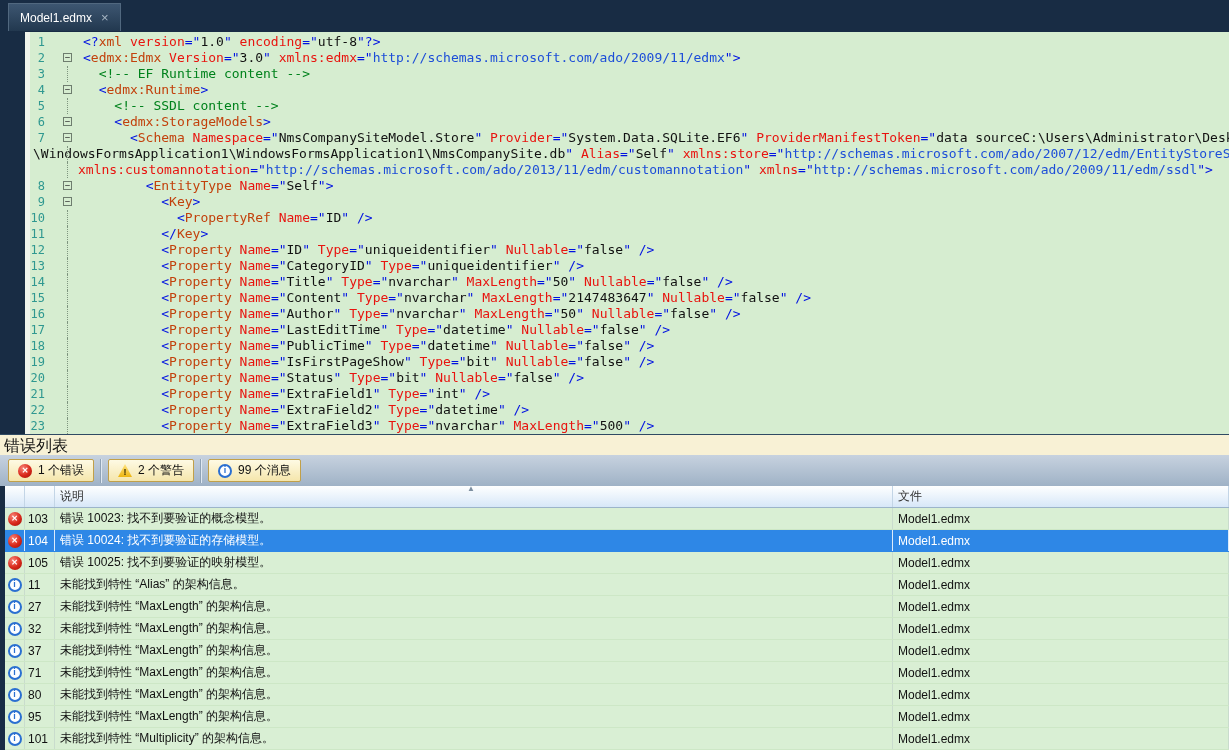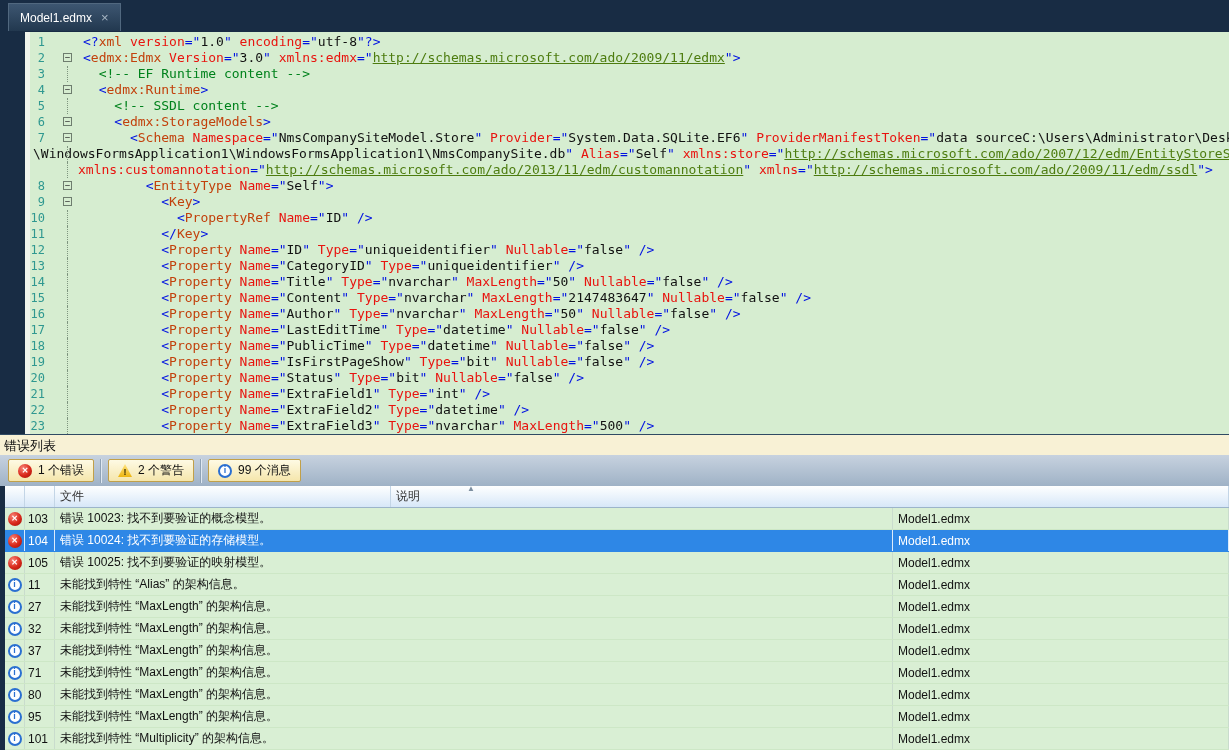--- a/index.html
+++ b/index.html
@@ -25,7 +25,7 @@
   .cl.wdeep .code{margin-left:3px}
   .cl.wslight .code{margin-left:48px}
   .p{color:#0012e1}.t{color:#c2410c}.a{color:#e8140f}.v{color:#111}.x{color:#111}
-  .u{color:#4d7c0f;text-decoration:underline}.c{color:#00821c}
+  .u{color:#1d4ed8;}.c{color:#00821c}
 
   
   .panel{height:318px}

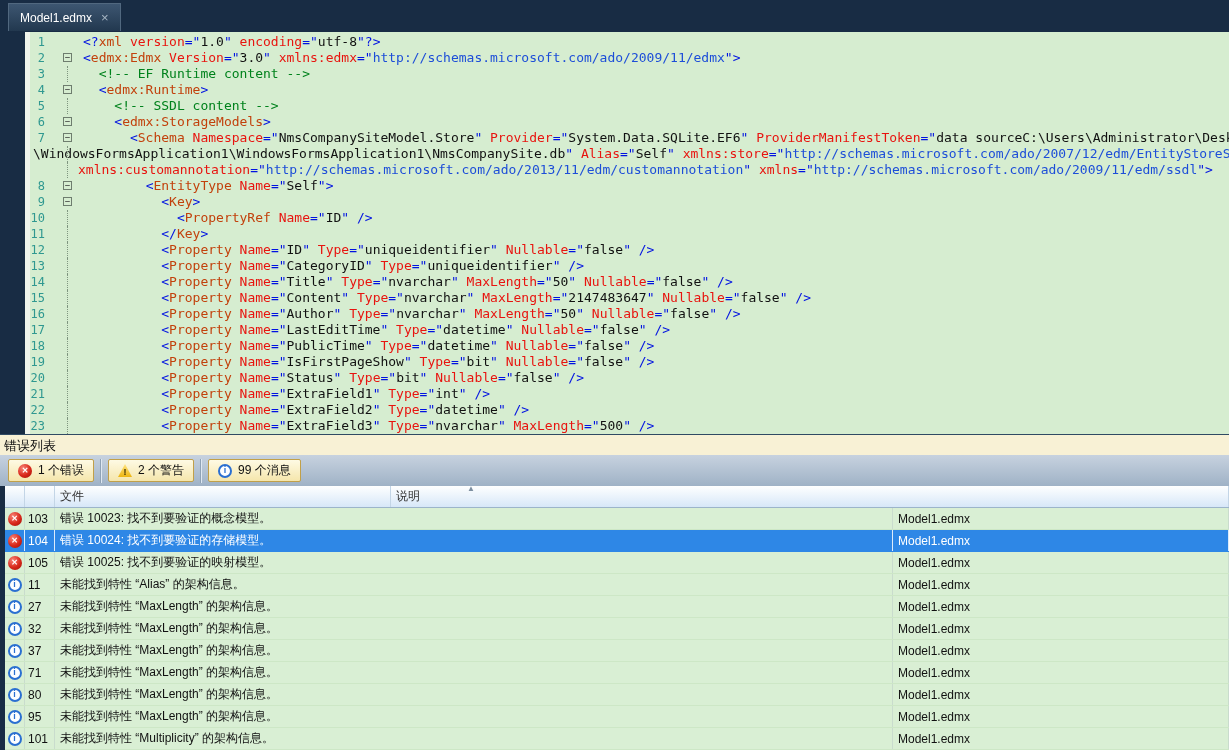--- a/index.html
+++ b/index.html
@@ -29,7 +29,7 @@
 
   
   .panel{height:318px}
-  .ptitle{height:21px;background:#f8f1d5;color:#111;font-size:13px;line-height:21px;padding-left:4px;
+  .ptitle{height:21px;background:#f8f1d5;color:#111;font-size:16px;line-height:21px;padding-left:4px;
           border-top:1px solid #304a63;box-sizing:border-box}
   .ptoolbar{height:31px;background:linear-gradient(#c7d2df,#9fb2c6);display:flex;align-items:center;padding-left:8px}
   .fbtn{display:flex;align-items:center;gap:6px;height:23px;padding:0 9px;box-sizing:border-box;

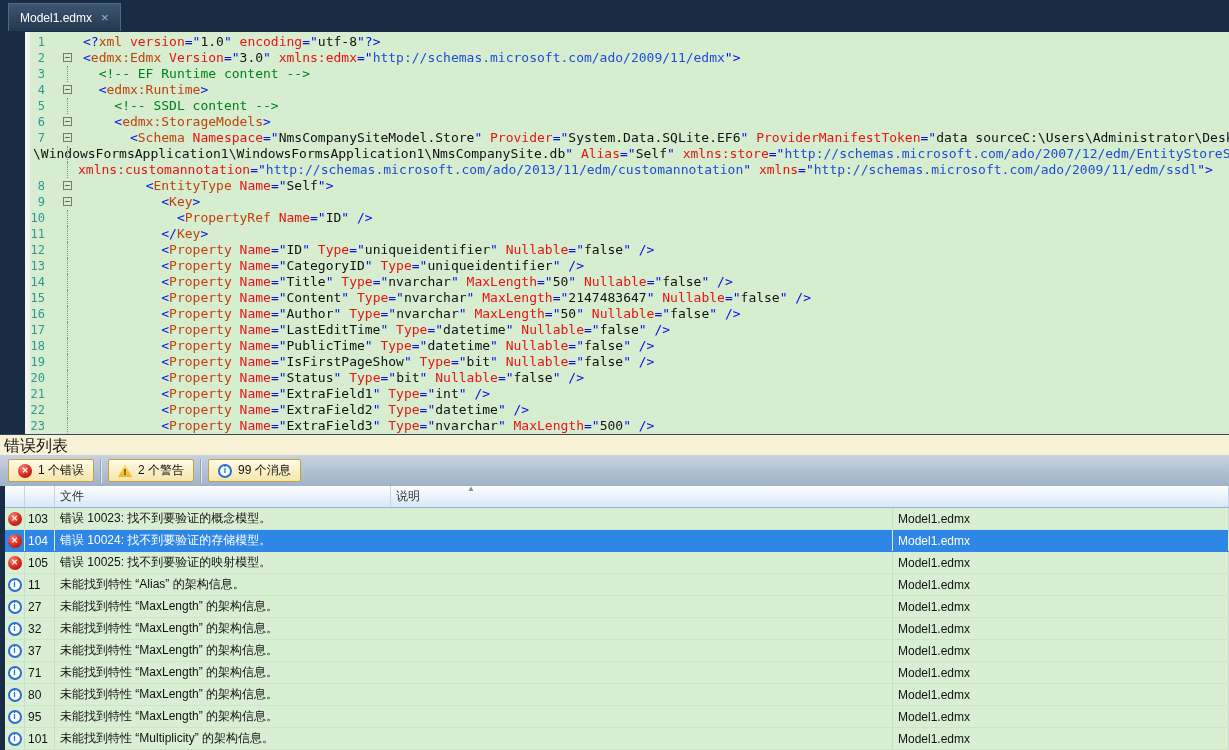--- a/index.html
+++ b/index.html
@@ -125,8 +125,8 @@
     <div class="ghead">
       <div class="gh c-icon"></div>
       <div class="gh c-num"></div>
+      <div class="gh c-desc">说明</div>
       <div class="gh c-file">文件</div>
-      <div class="gh c-desc">说明</div>
       <div class="sort">▲</div>
     </div>
     <div id="grid-rows">

